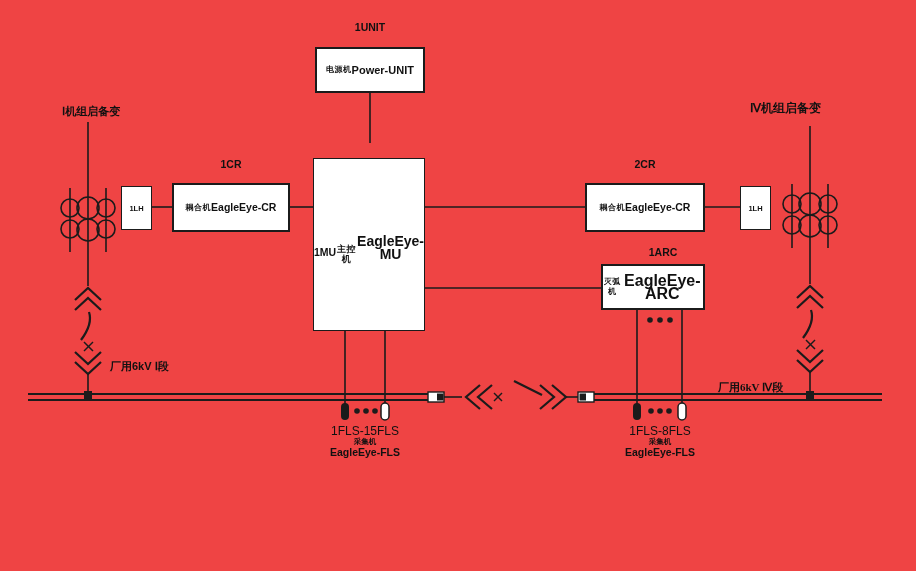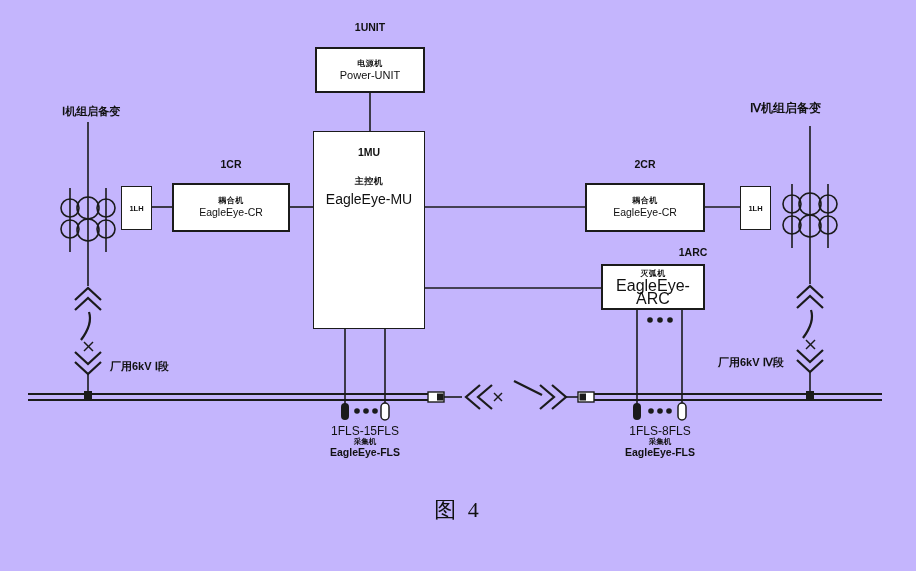--- a/index.html
+++ b/index.html
@@ -5,7 +5,7 @@
   :root{ --line:#1b1b1b; }
   html,body{margin:0;padding:0;background:#fff;}
   .stage{
-    position:relative; width:916px; height:571px; background:#c4b5fd;
+    position:relative; width:916px; height:571px; background:#ef4444;
     font-family:"Liberation Sans", sans-serif; color:#111; overflow:hidden;
   }
   .stage svg{position:absolute; left:0; top:0;}

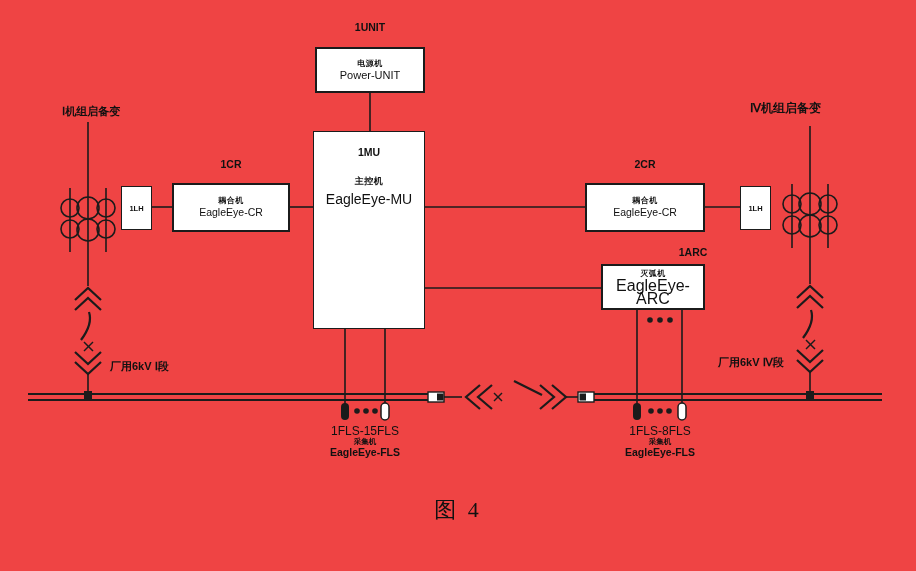--- a/index.html
+++ b/index.html
@@ -11,7 +11,7 @@
   .stage svg{position:absolute; left:0; top:0;}
   .box{
     position:absolute; background:#fff; border:2px solid var(--line);
-    display:flex; flex-direction:column; align-items:center; justify-content:center;
+    display:flex; align-items:center; justify-content:center;
     text-align:center; box-sizing:border-box;
   }
   .box .cn{font-size:8px; font-weight:bold; line-height:10px; letter-spacing:.5px;}

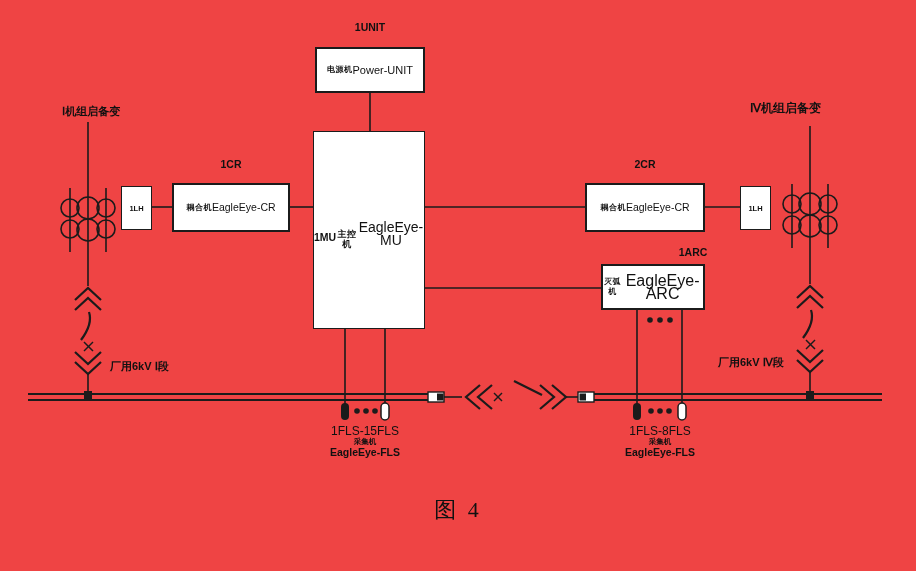--- a/index.html
+++ b/index.html
@@ -15,7 +15,7 @@
     text-align:center; box-sizing:border-box;
   }
   .box .cn{font-size:8px; font-weight:bold; line-height:10px; letter-spacing:.5px;}
-  .box .en{font-size:11px; font-weight:normal; line-height:13px;}
+  .box .en{font-size:11px; font-weight:bold; line-height:13px;}
   .tag{
     position:absolute; text-align:center; font-size:10.5px; font-weight:bold;
   }

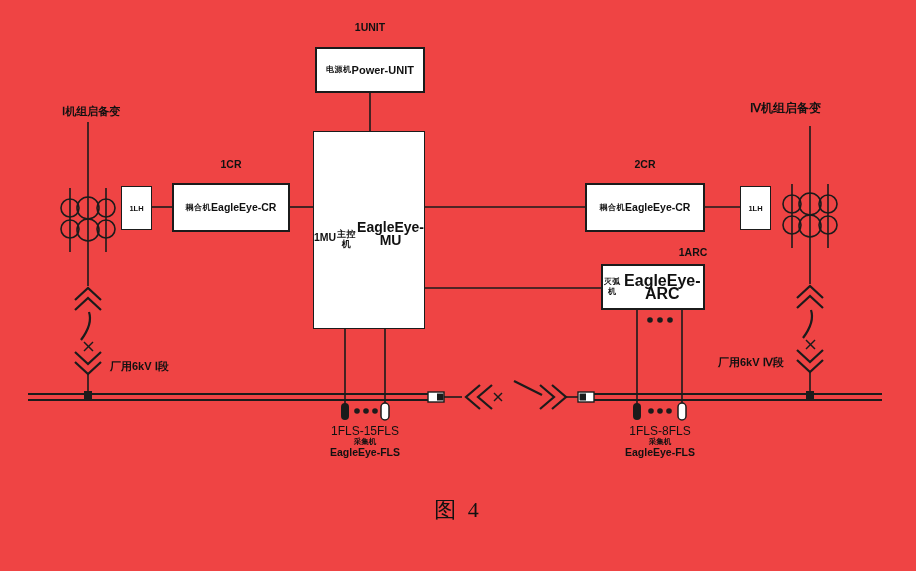--- a/index.html
+++ b/index.html
@@ -182,7 +182,7 @@
     <div class="en">Power-UNIT</div>
   </div>
 
-  <div class="box mu-inner" style="left:313px; top:131px; width:112px; height:198px; border-width:1.6px;">
+  <div class="box mu-inner" style="left:313px; top:158px; width:112px; height:173px; border-width:1.6px;">
     <div class="tagline">1MU</div>
     <div class="cn">主控机</div>
     <div class="en">EagleEye-MU</div>

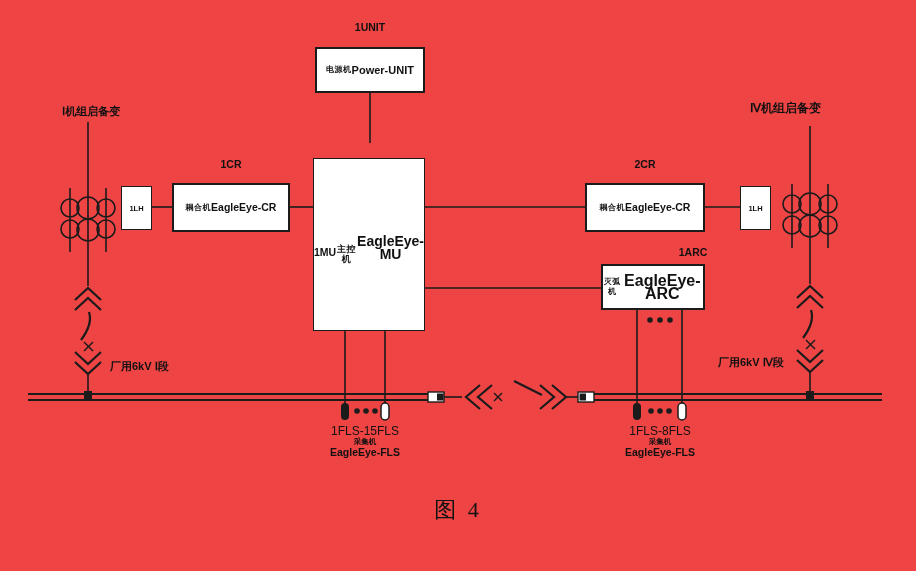--- a/index.html
+++ b/index.html
@@ -175,7 +175,7 @@
   <div class="tag" style="left:315px; top:21px; width:110px;">1UNIT</div>
   <div class="tag" style="left:172px; top:158px; width:118px;">1CR</div>
   <div class="tag" style="left:585px; top:158px; width:120px;">2CR</div>
-  <div class="tag" style="left:631px; top:246px; width:124px;">1ARC</div>
+  <div class="tag" style="left:601px; top:246px; width:124px;">1ARC</div>
 
   <div class="box" style="left:315px; top:47px; width:110px; height:46px;">
     <div class="cn">电源机</div>

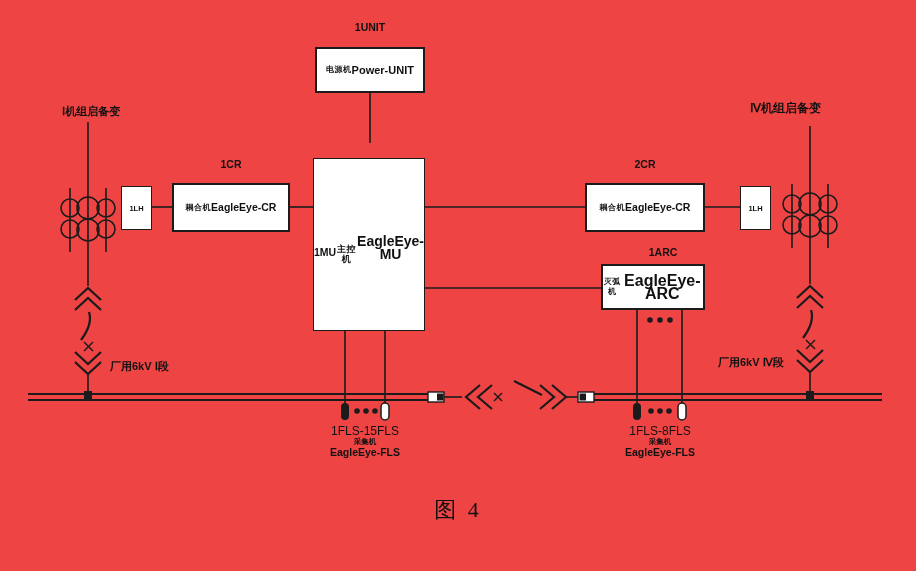--- a/index.html
+++ b/index.html
@@ -214,7 +214,7 @@
   <div class="side-label" style="left:742px; top:100px; font-size:12px;">Ⅳ机组启备变</div>
 
   <div class="bus-label" style="left:110px; top:359px;">厂用6kV Ⅰ段</div>
-  <div class="bus-label" style="left:718px; top:355px;">厂用6kV Ⅳ段</div>
+  <div class="bus-label" style="left:718px; top:380px;font-family:Liberation Serif, serif;">厂用6kV Ⅳ段</div>
 
   <div class="fls-label" style="left:315px; top:425px; width:100px;">
     <div class="range">1FLS-15FLS</div>

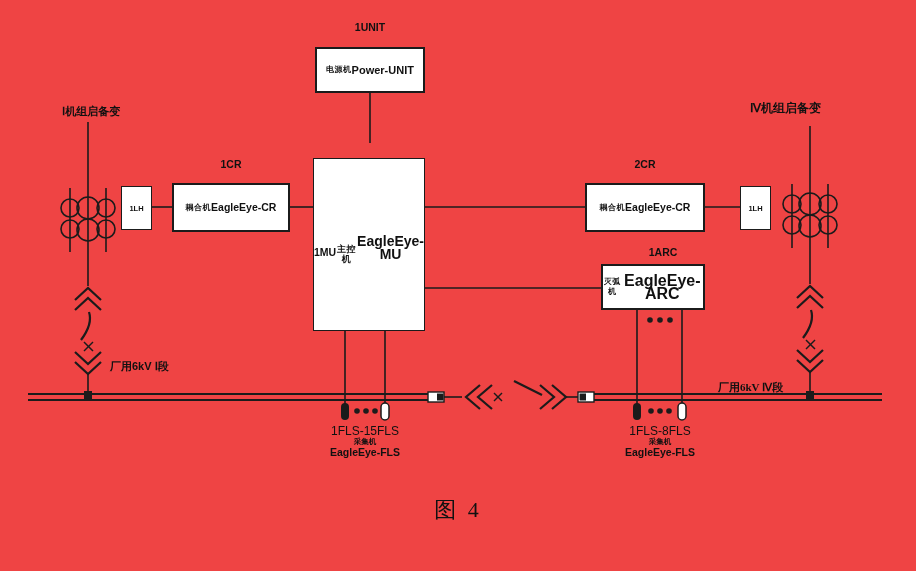--- a/index.html
+++ b/index.html
@@ -227,7 +227,6 @@
     <div class="en">EagleEye-FLS</div>
   </div>
 
-  <div class="caption">图 4</div>
 
 </div>
 

